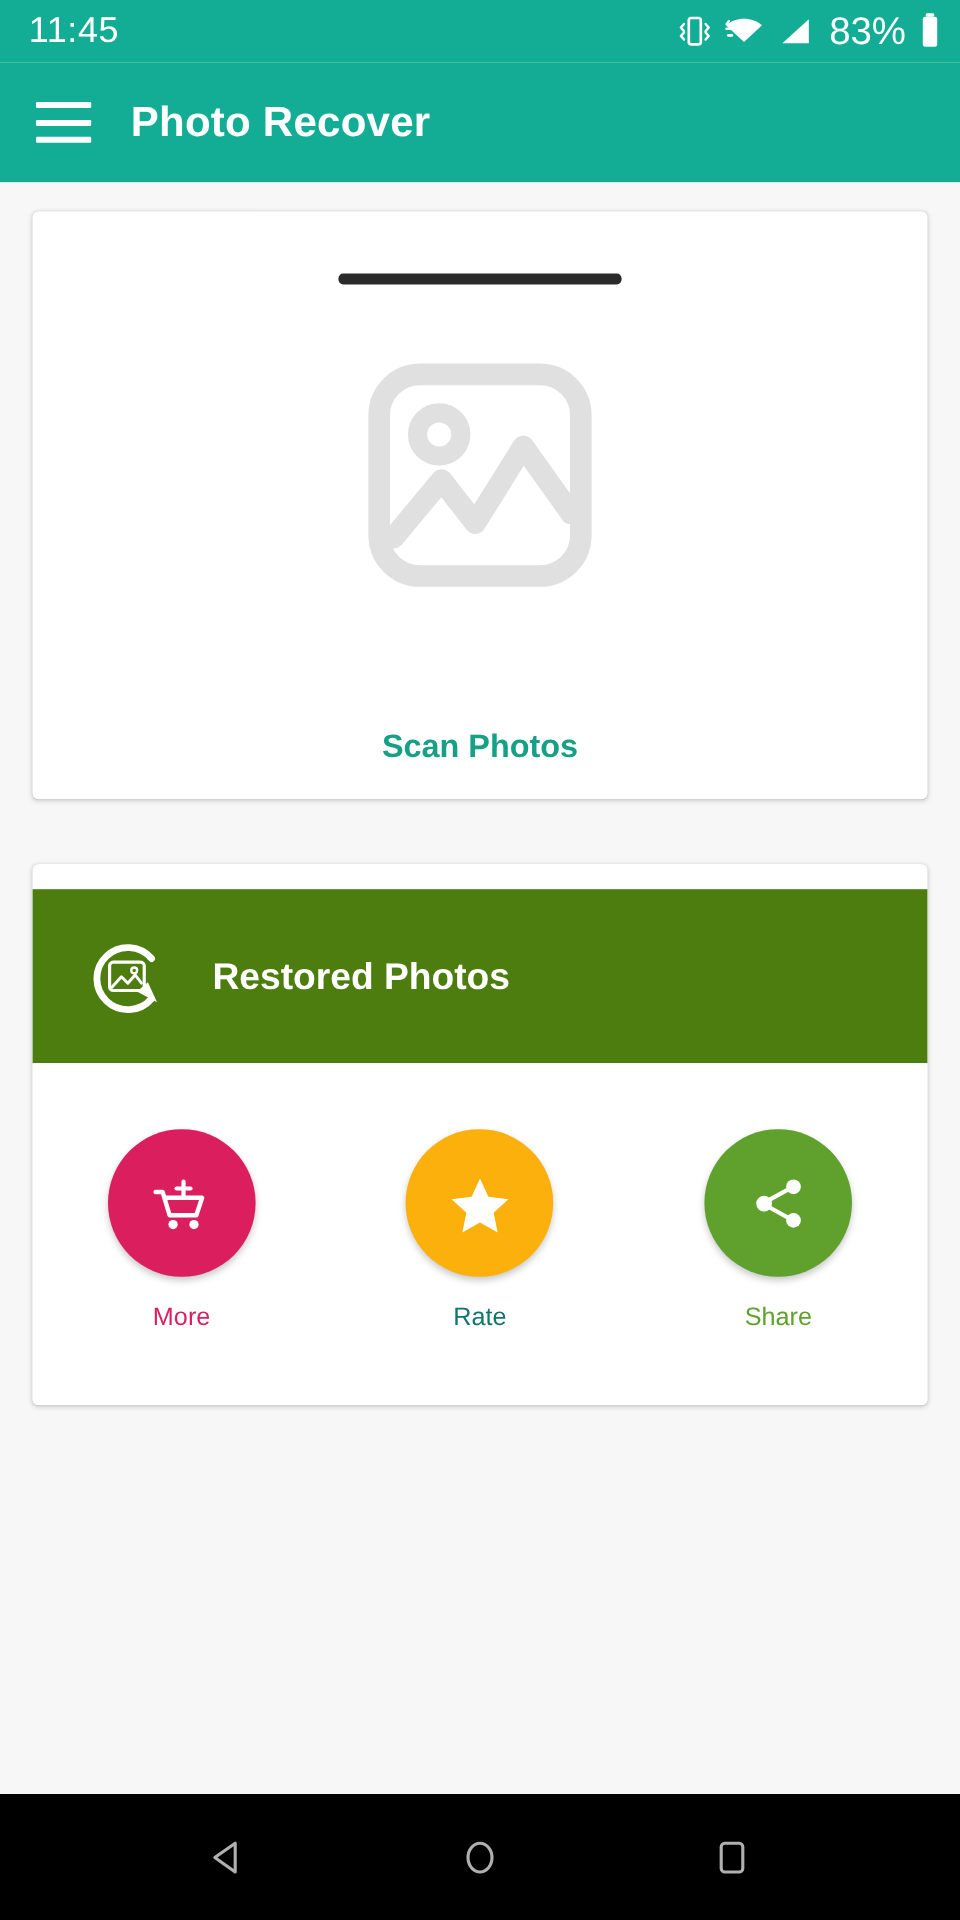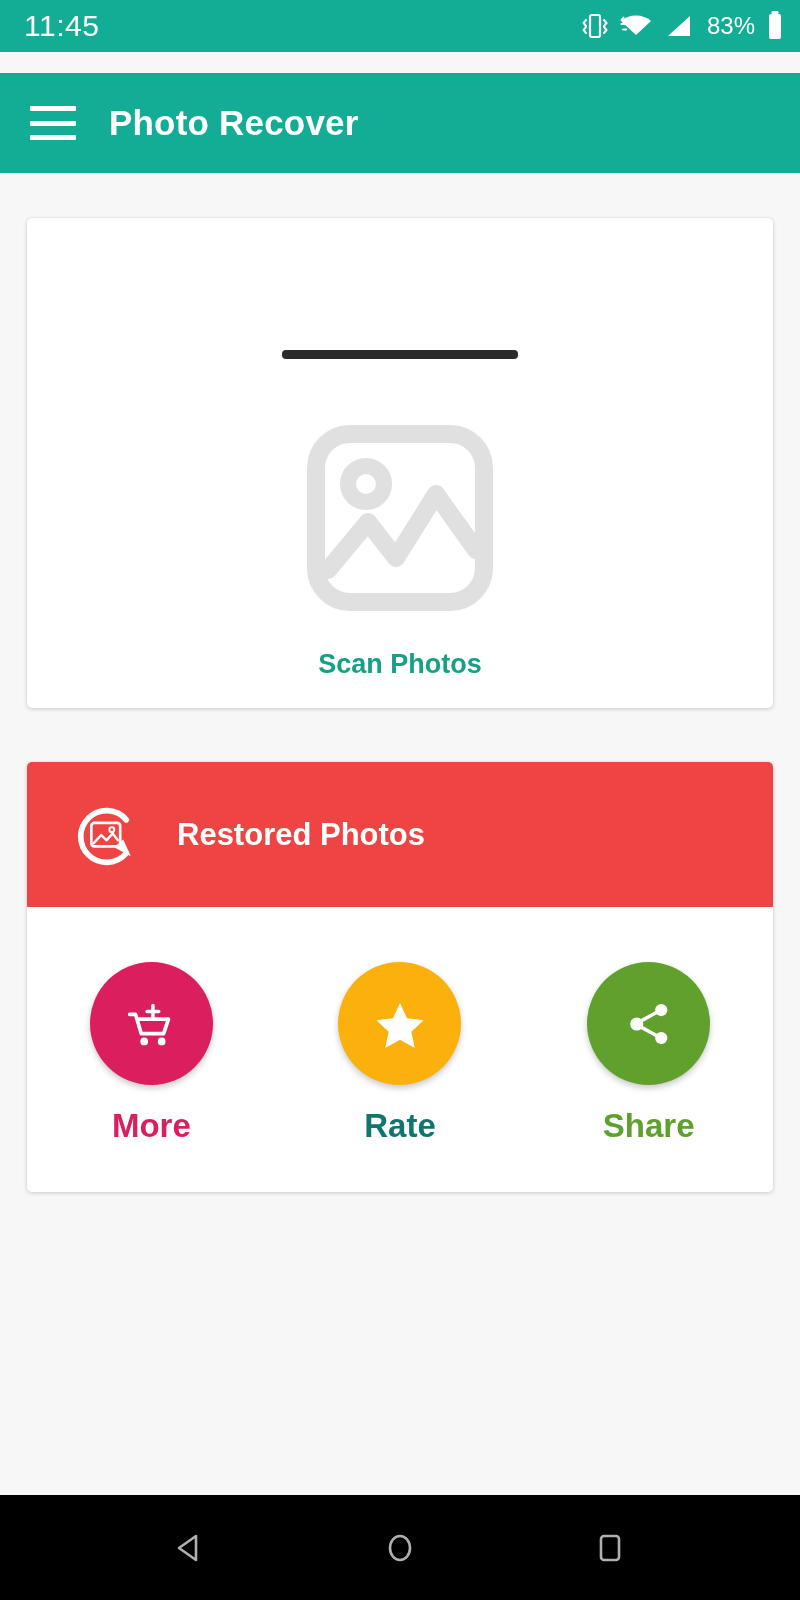--- a/index.html
+++ b/index.html
@@ -17,7 +17,6 @@
     background: #f7f7f7;
     display: flex;
     flex-direction: column;
-    gap: 21px;
   }
 
   

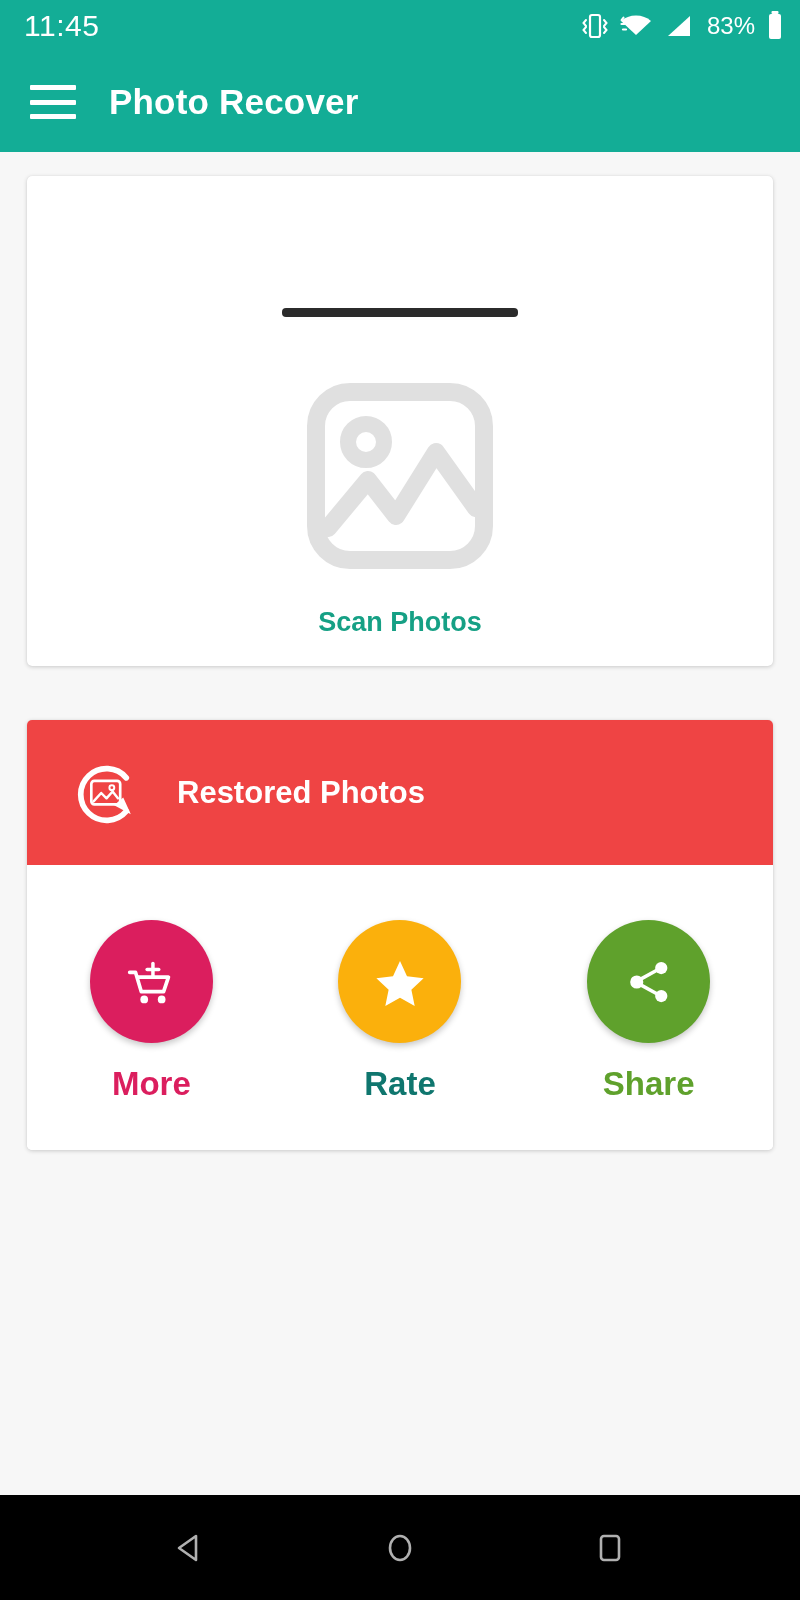--- a/index.html
+++ b/index.html
@@ -43,7 +43,7 @@
   }
   .status-battery-text {
     color: #ffffff;
-    font-size: 24px;
+    font-size: 32px;
     font-weight: 400;
     margin-left: 2px;
   }

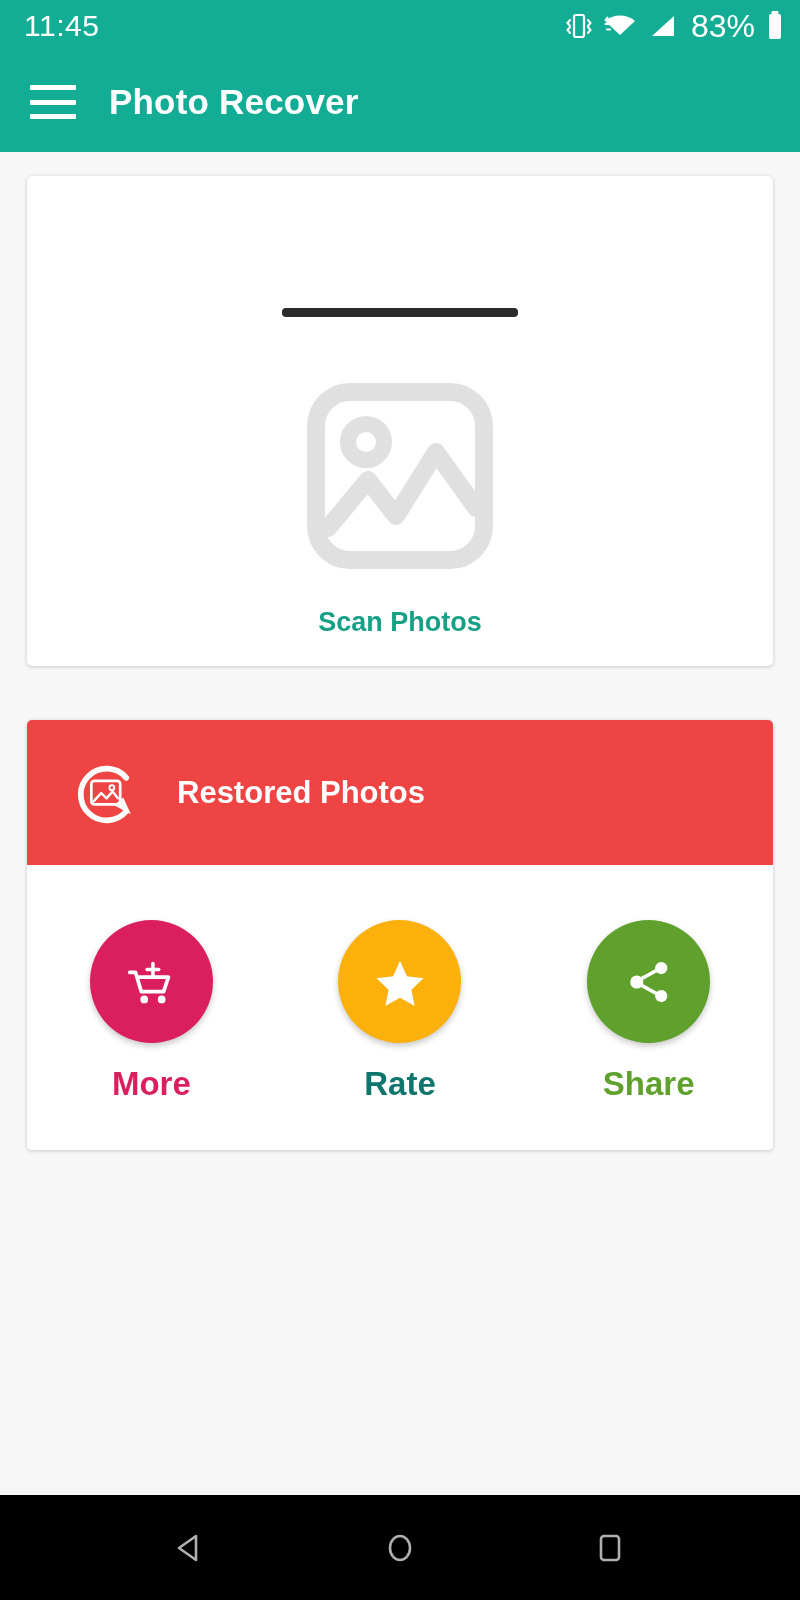--- a/index.html
+++ b/index.html
@@ -100,7 +100,7 @@
     display: flex;
     flex-direction: column;
     align-items: center;
-    justify-content: flex-end;
+    justify-content: flex-start;
     cursor: pointer;
     position: relative;
   }

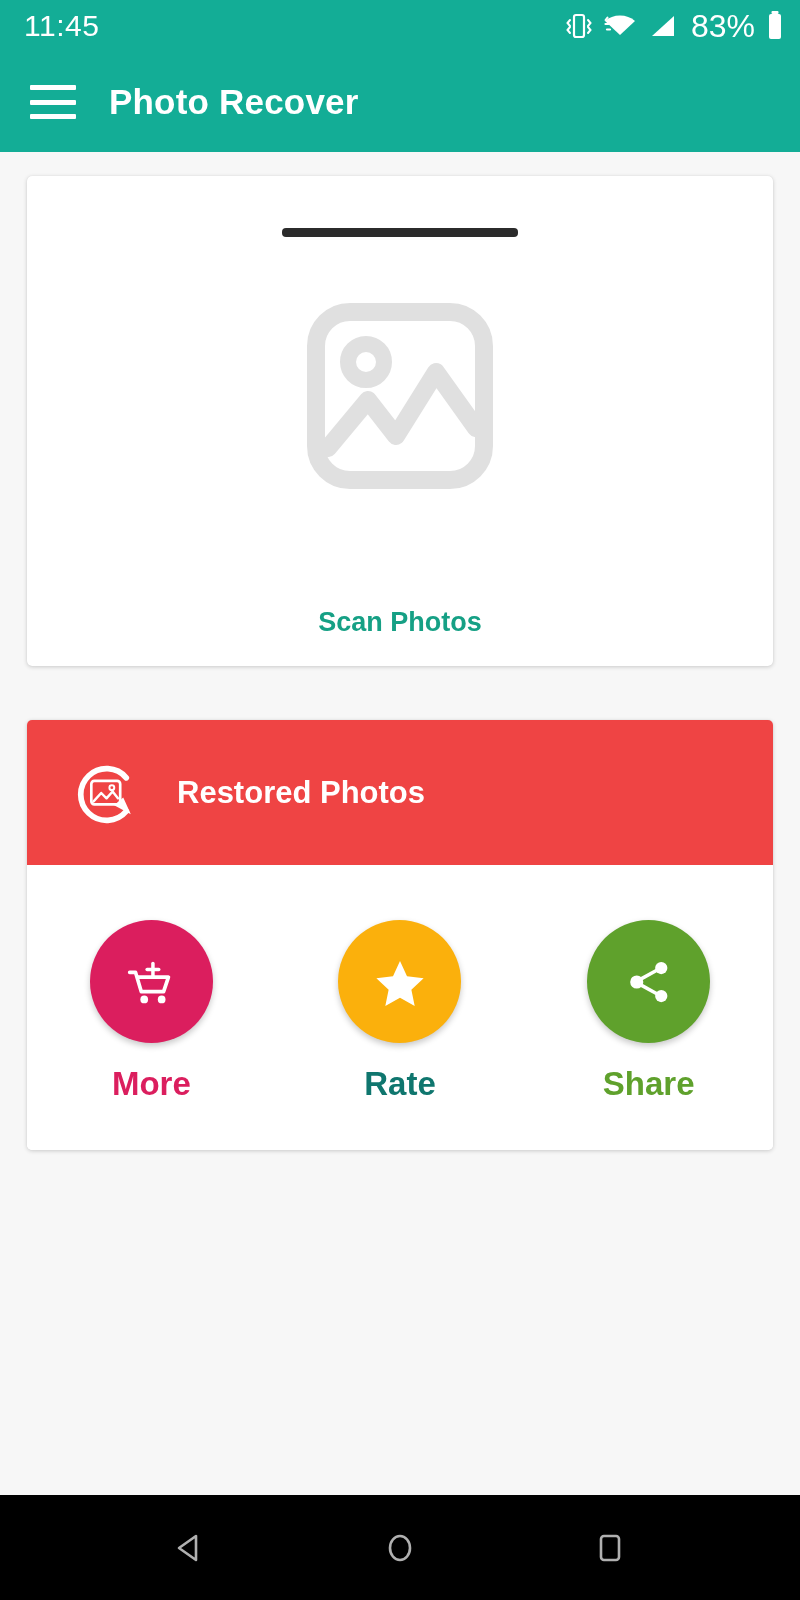--- a/index.html
+++ b/index.html
@@ -147,12 +147,13 @@
     border-radius: 5px;
   }
   .restored-header {
-    background: #ef4444;
+    background: #4d7c0f;
     height: 145px;
     display: flex;
     align-items: center;
     padding-left: 40px;
     cursor: pointer;
+    margin-top: 21px;
   }
   .restore-icon {
     width: 76px;

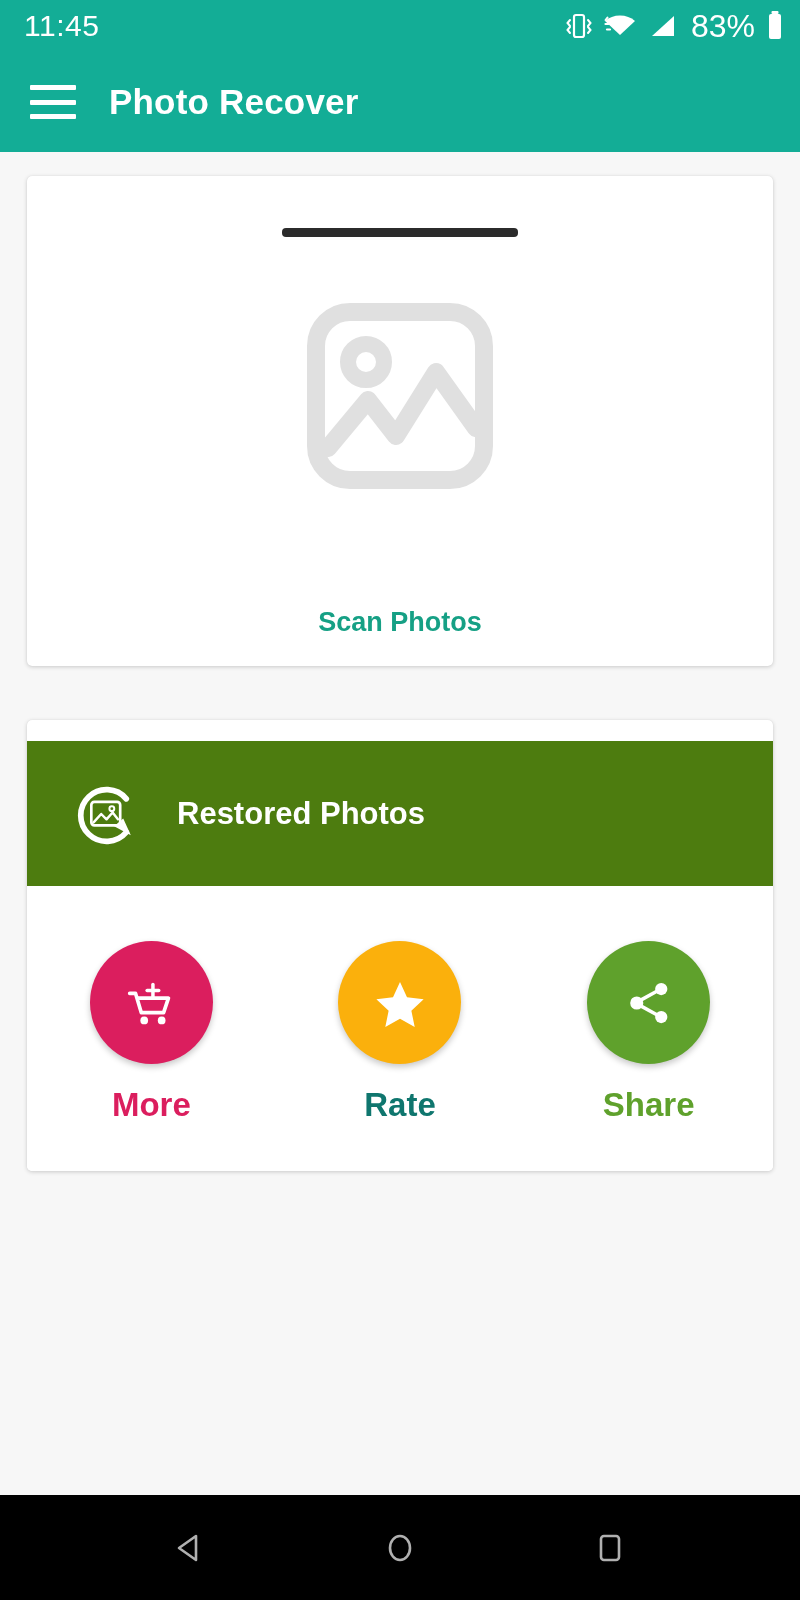--- a/index.html
+++ b/index.html
@@ -192,8 +192,8 @@
   }
   .action-label {
     margin-top: 22px;
-    font-size: 33px;
-    font-weight: 700;
+    font-size: 21px;
+    font-weight: 400;
   }
 
   

